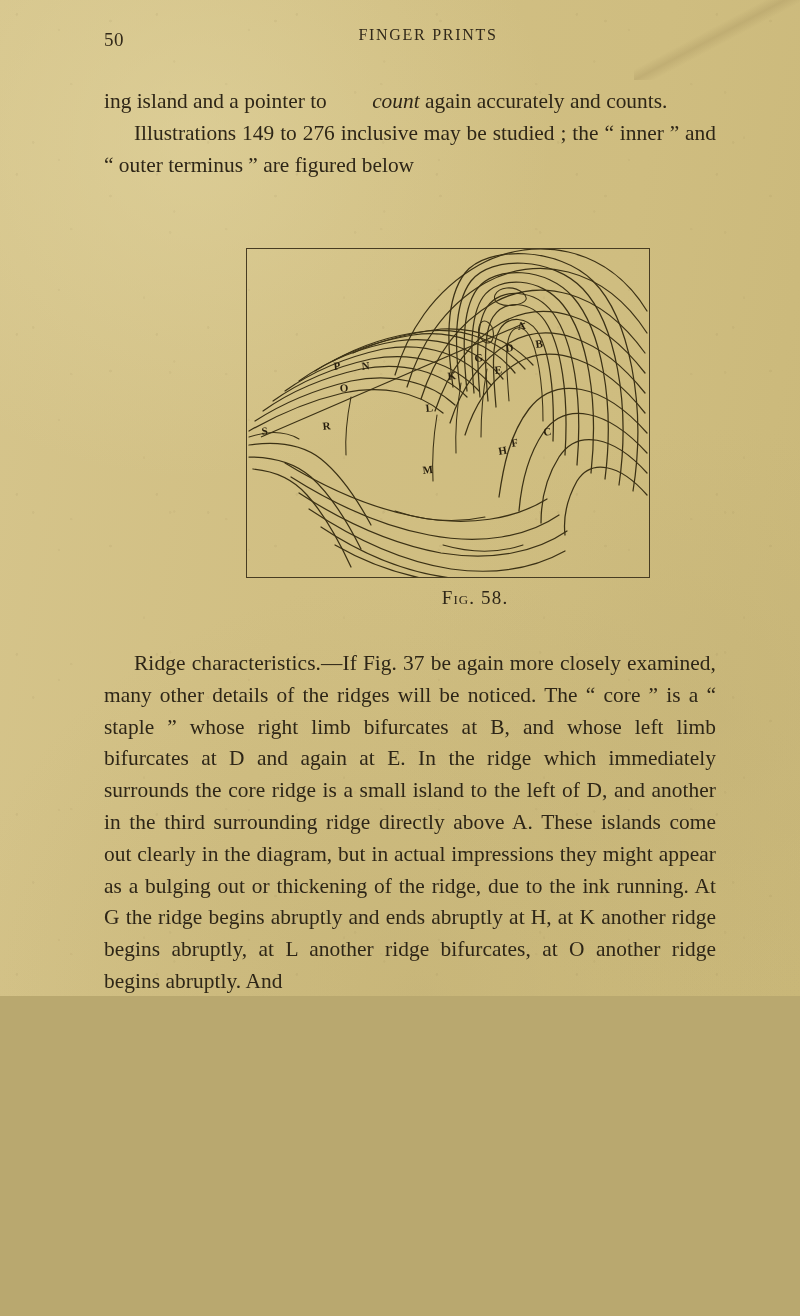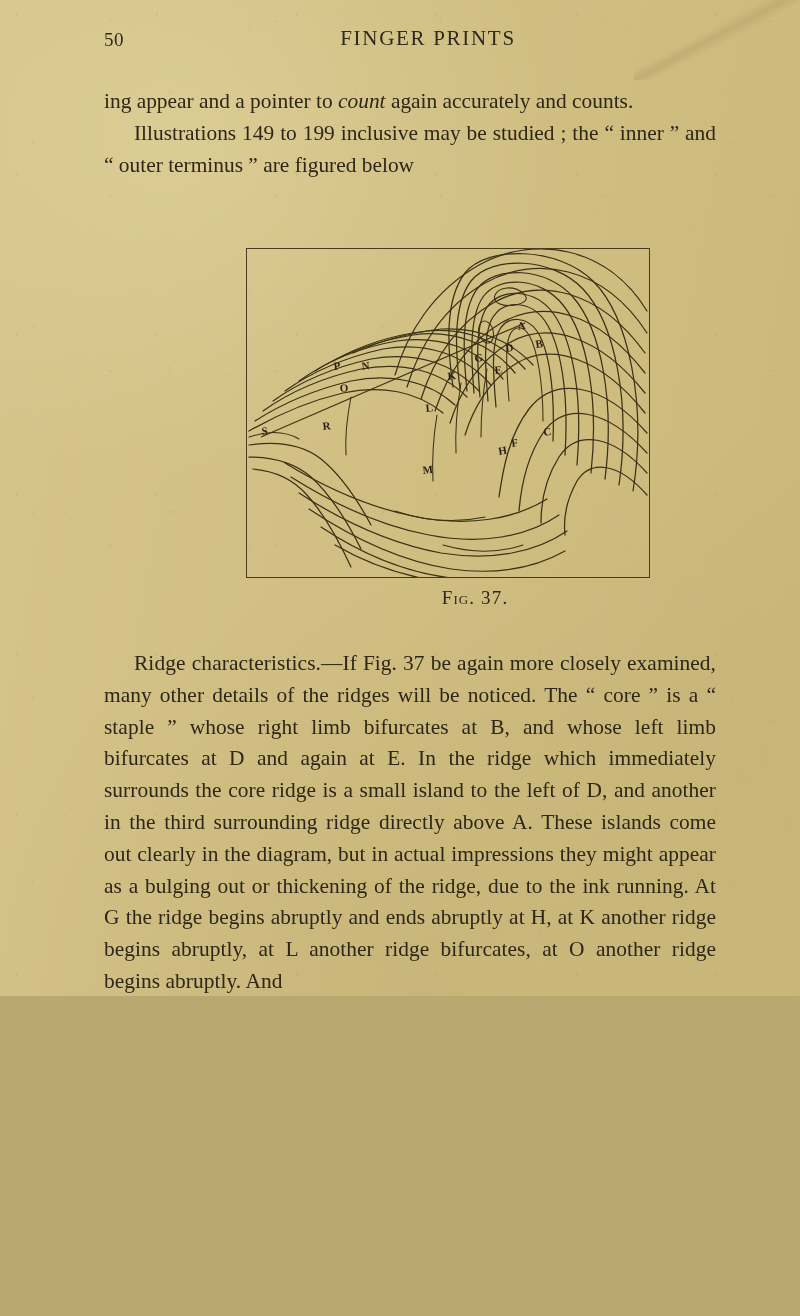--- a/index.html
+++ b/index.html
@@ -72,7 +72,7 @@
     left: 0;
     right: 0;
     text-align: center;
-    font-size: 21px;
+    font-size: 16px;
     letter-spacing: 1.7px;
     color: #30281a;
     padding-left: 36px;

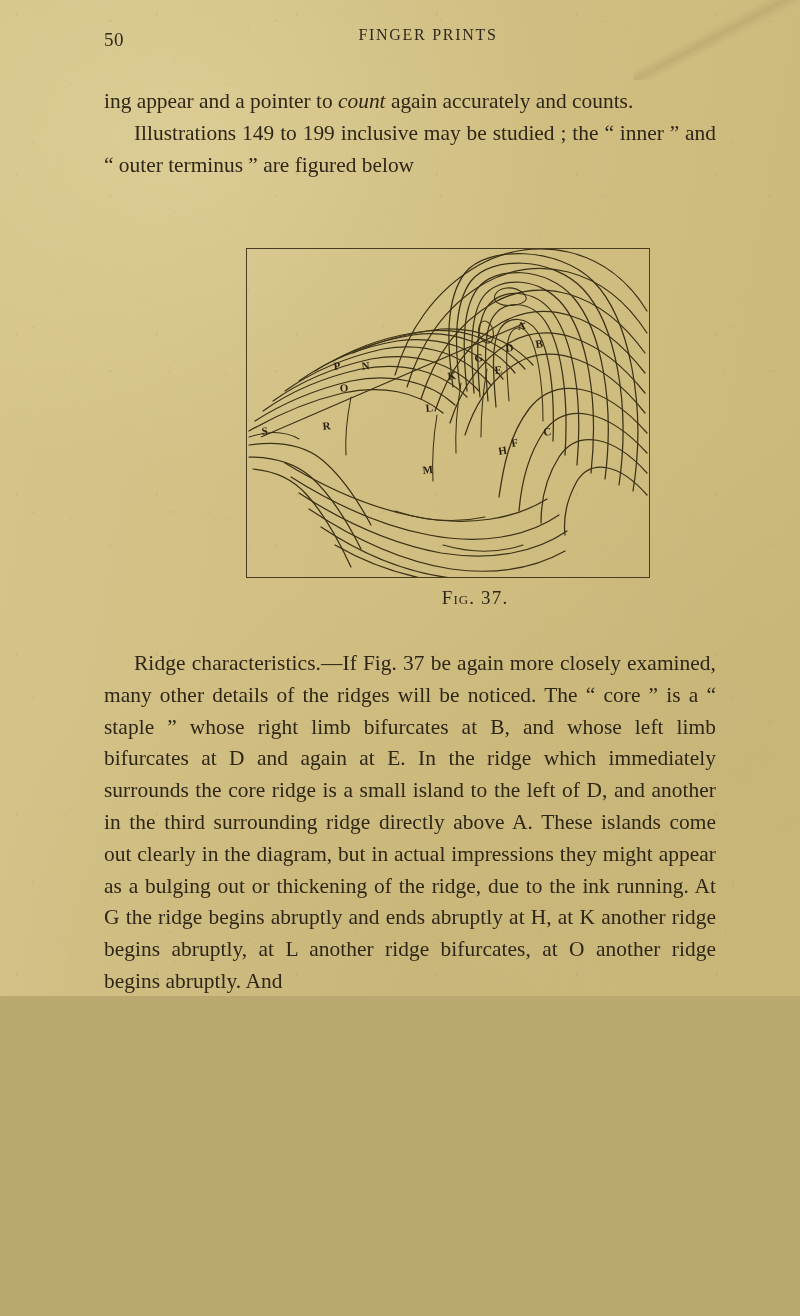--- a/index.html
+++ b/index.html
@@ -143,7 +143,7 @@
   </div>
 
   <div class="body-col" style="top:86px;">
-    <p><span>ing appear and a pointer to </span><em>count</em><span> again accurately</span> <span>and counts.</span></p>
+    <p><span>ing island and a pointer to </span><em>count</em><span> again accurately</span> <span>and counts.</span></p>
     <p class="para-indent">Illustrations 149 to 199 inclusive may be studied ; the “ inner ” and “ outer terminus ” are figured below</p>
   </div>
 

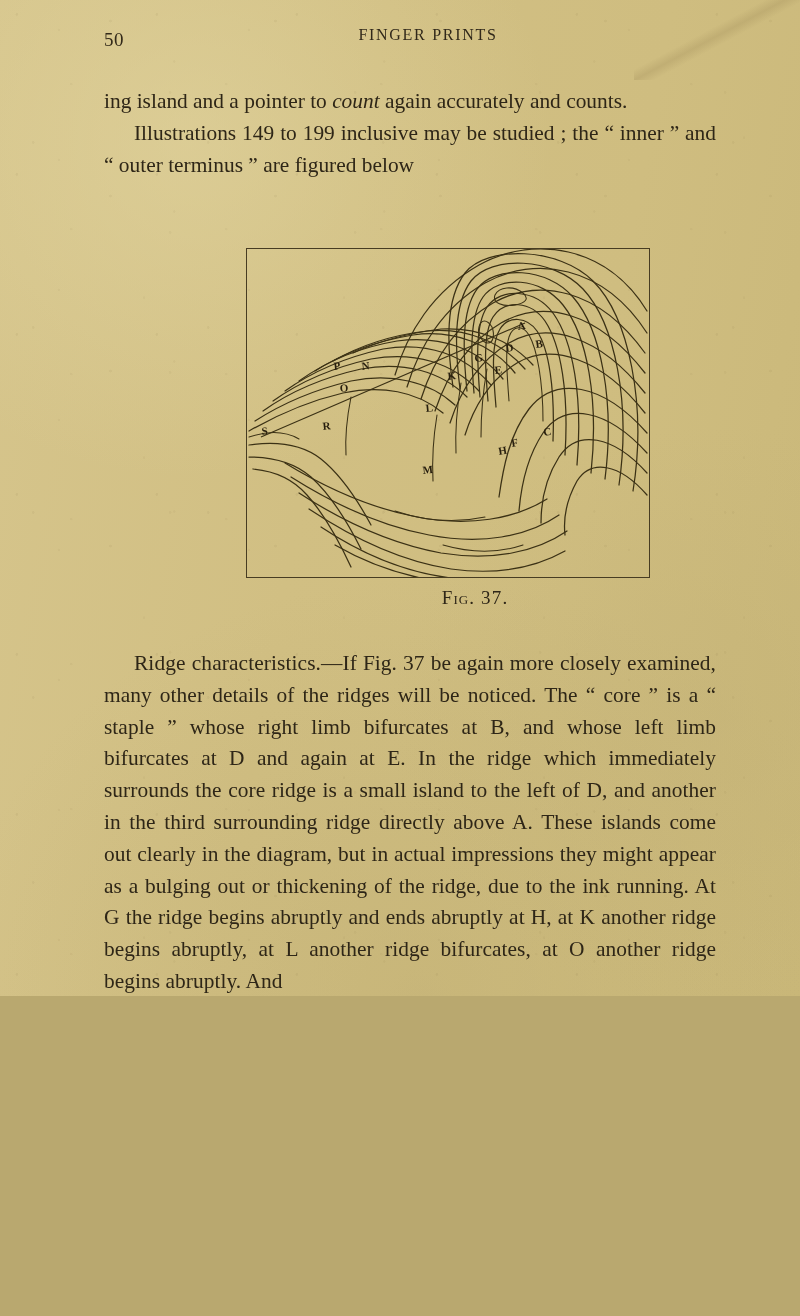--- a/index.html
+++ b/index.html
@@ -94,7 +94,7 @@
   }
   .para-indent { text-indent: 30px; }
   .tight { letter-spacing: .05px; }
-  em { font-style: italic; }
+  em { font-style: italic; margin-left: 40px; }
   .runin { font-weight: normal; letter-spacing: .1px; }
 
   

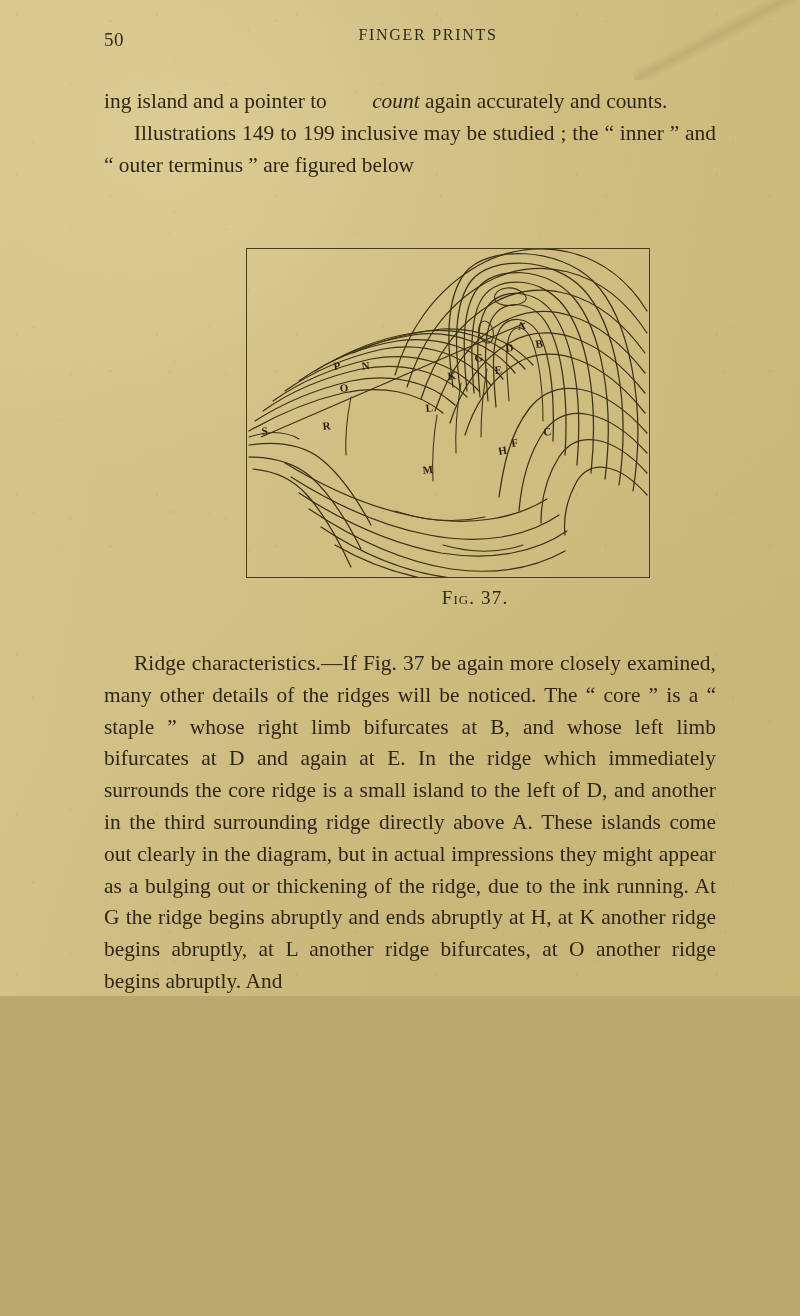--- a/index.html
+++ b/index.html
@@ -144,7 +144,7 @@
 
   <div class="body-col" style="top:86px;">
     <p><span>ing island and a pointer to </span><em>count</em><span> again accurately</span> <span>and counts.</span></p>
-    <p class="para-indent">Illustrations 149 to 199 inclusive may be studied ; the “ inner ” and “ outer terminus ” are figured below</p>
+    <p class="para-indent">Illustrations 149 to 276 inclusive may be studied ; the “ inner ” and “ outer terminus ” are figured below</p>
   </div>
 
   <div class="figure-block">

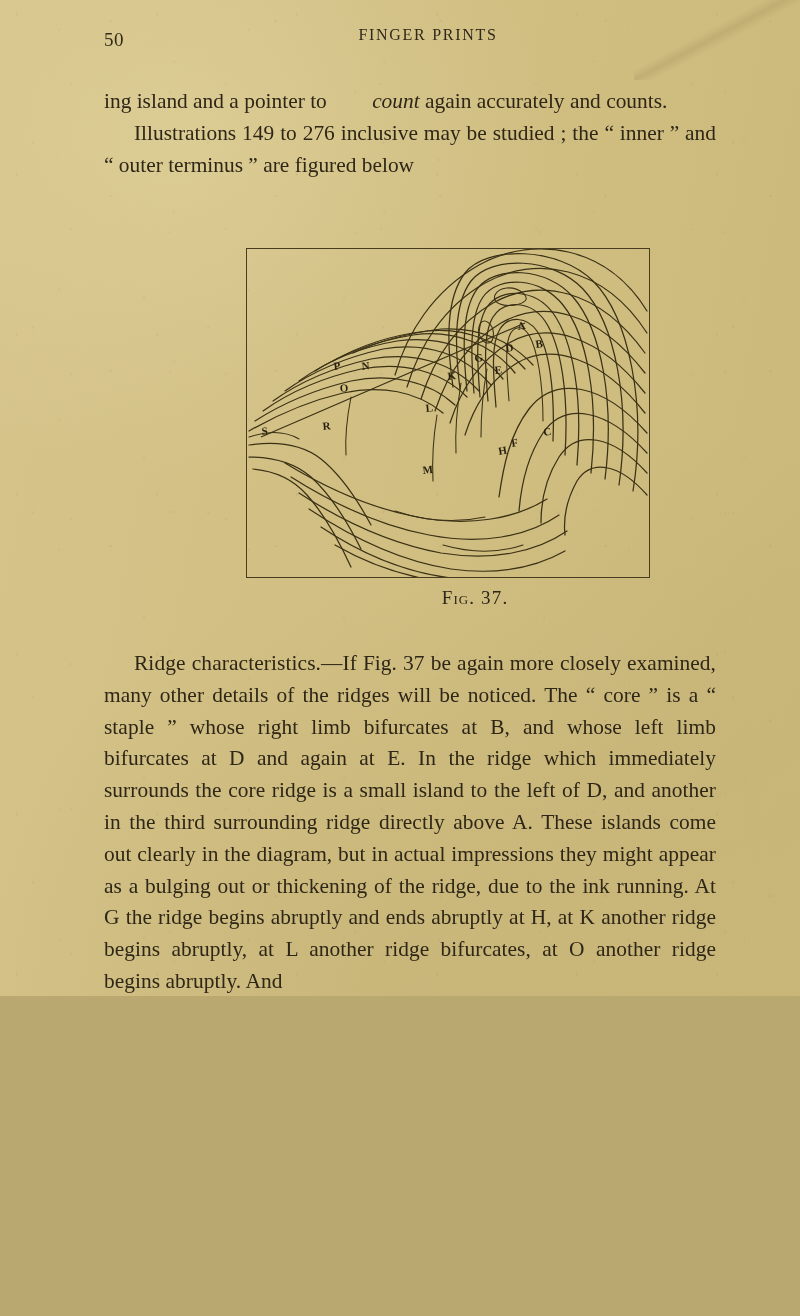--- a/index.html
+++ b/index.html
@@ -244,7 +244,7 @@
       </svg>
     </div>
     <div class="fig-caption">
-      <span class="smallcap-lead">F</span><span class="smallcap">IG</span><span class="smallcap-lead">. 37.</span>
+      <span class="smallcap-lead">F</span><span class="smallcap">IG</span><span class="smallcap-lead">. 58.</span>
     </div>
   </div>
 

